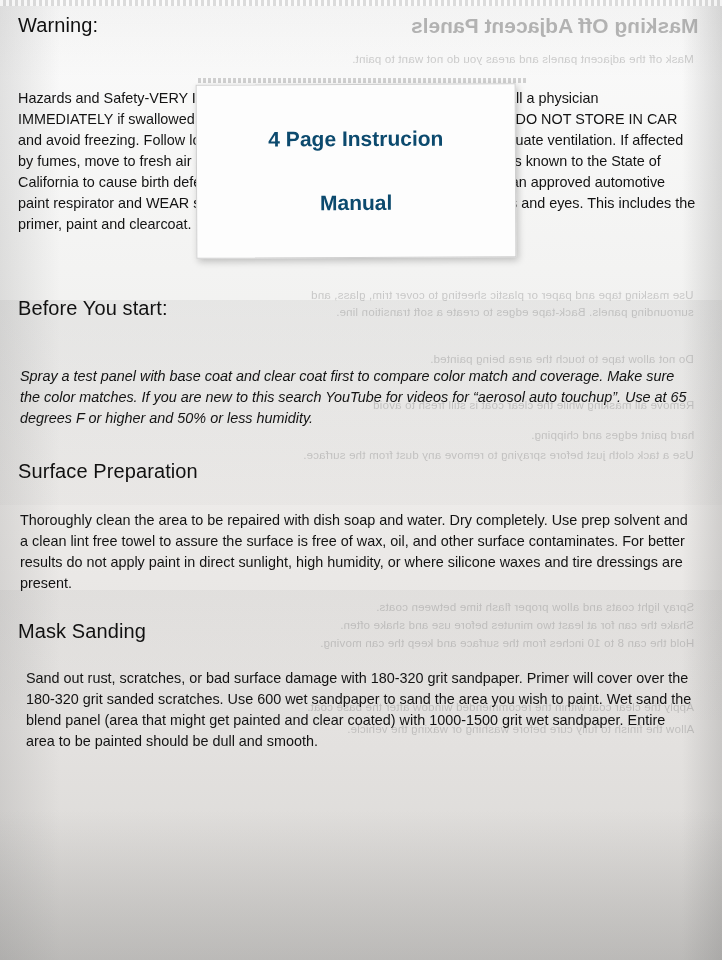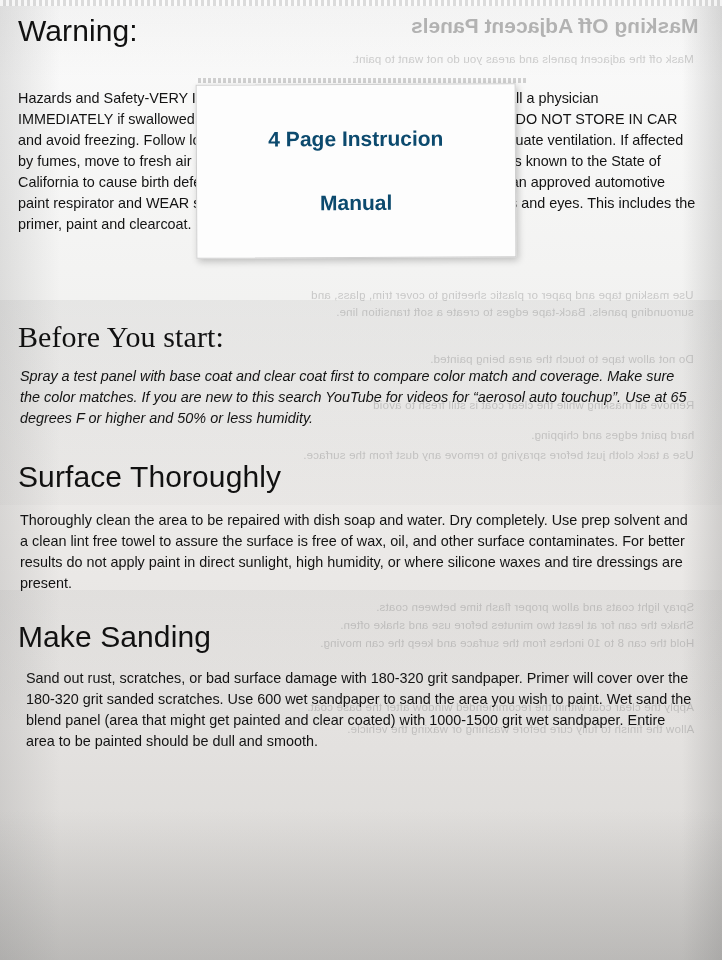--- a/index.html
+++ b/index.html
@@ -82,7 +82,7 @@
   
   .heading {
     position: absolute;
-    font-size: 30px;
+    font-size: 20px;
     font-weight: normal;
     color: #111;
     letter-spacing: 0.1px;

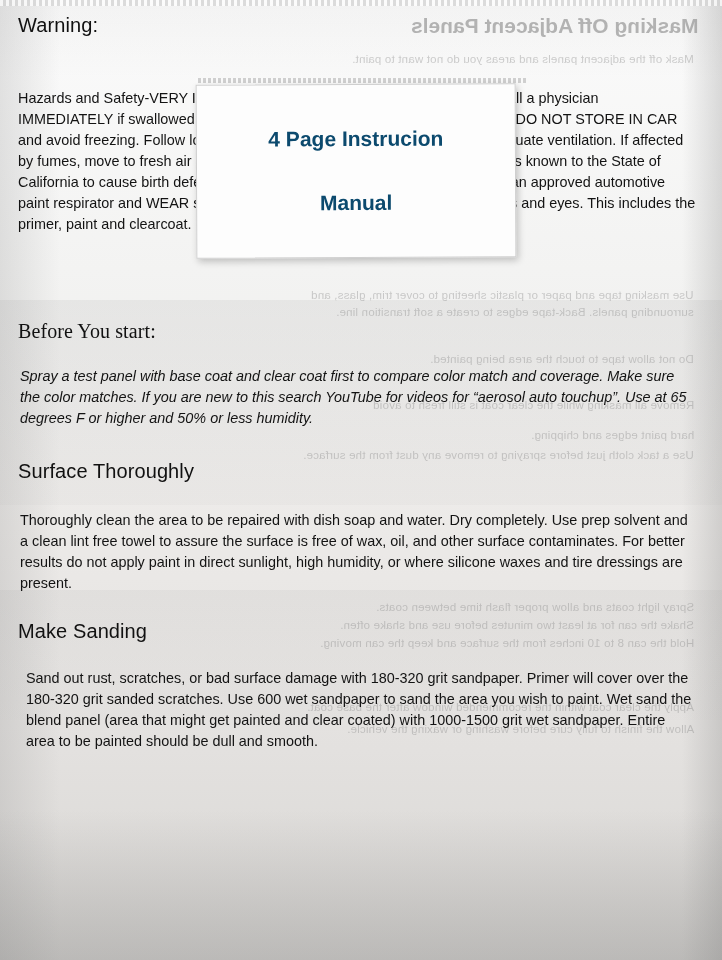--- a/index.html
+++ b/index.html
@@ -170,7 +170,7 @@
   <div class="heading" style="left:18px; top:14px;">Warning:</div>
   <div class="para" style="left:18px; top:88px; width:678px;">Hazards and Safety-VERY IMPORTANT. Keep out of the reach of children. Call a physician IMMEDIATELY if swallowed. Do not puncture or incinerate. Store below 120F. DO NOT STORE IN CAR and avoid freezing. Follow local regulations for proper disposal. Use with adequate ventilation. If affected by fumes, move to fresh air and call physician. This product contains chemicals known to the State of California to cause birth defects, cancer and other reproductive harm. WEAR an approved automotive paint respirator and WEAR safety goggles when spraying to protect your lungs and eyes. This includes the primer, paint and clearcoat.</div>
 
-  <div class="heading" style="left:18px; top:320px;font-family:Liberation Serif, serif;">Before You start:</div>
+  <div class="heading" style="left:18px; top:297px;">Before You start:</div>
   <div class="para" style="left:20px; top:366px; width:672px;font-style:italic;">Spray a test panel with base coat and clear coat first to compare color match and coverage. Make sure the color matches.  If you are new to this search YouTube for videos for “aerosol auto touchup”.  Use at 65 degrees F or higher and 50% or less humidity.</div>
 
   <div class="heading" style="left:18px; top:460px;">Surface Thoroughly</div>

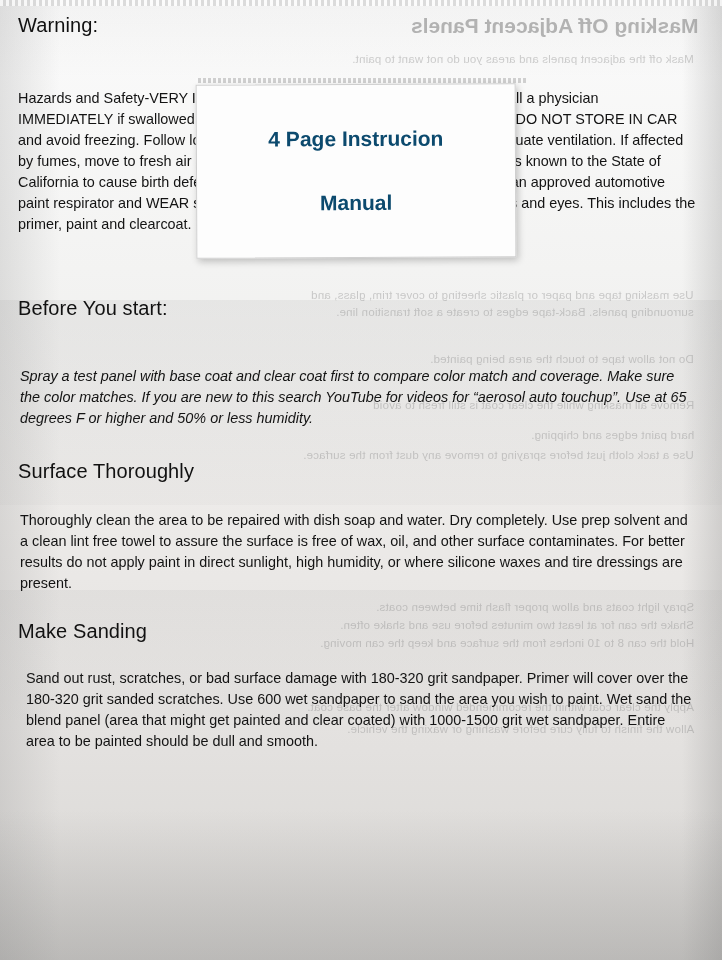--- a/index.html
+++ b/index.html
@@ -173,7 +173,7 @@
   <div class="heading" style="left:18px; top:297px;">Before You start:</div>
   <div class="para" style="left:20px; top:366px; width:672px;font-style:italic;">Spray a test panel with base coat and clear coat first to compare color match and coverage. Make sure the color matches.  If you are new to this search YouTube for videos for “aerosol auto touchup”.  Use at 65 degrees F or higher and 50% or less humidity.</div>
 
-  <div class="heading" style="left:18px; top:460px;">Surface Thoroughly</div>
+  <div class="heading" style="left:18px; top:460px;">Surface Preparation</div>
   <div class="para" style="left:20px; top:510px; width:672px;">Thoroughly clean the area to be repaired with dish soap and water.  Dry completely. Use prep solvent and a clean lint free towel to assure the surface is free of wax, oil, and other surface contaminates. For better results do not apply paint in direct sunlight, high humidity, or where silicone waxes and tire dressings are present.</div>
 
   <div class="heading" style="left:18px; top:620px;">Make Sanding</div>

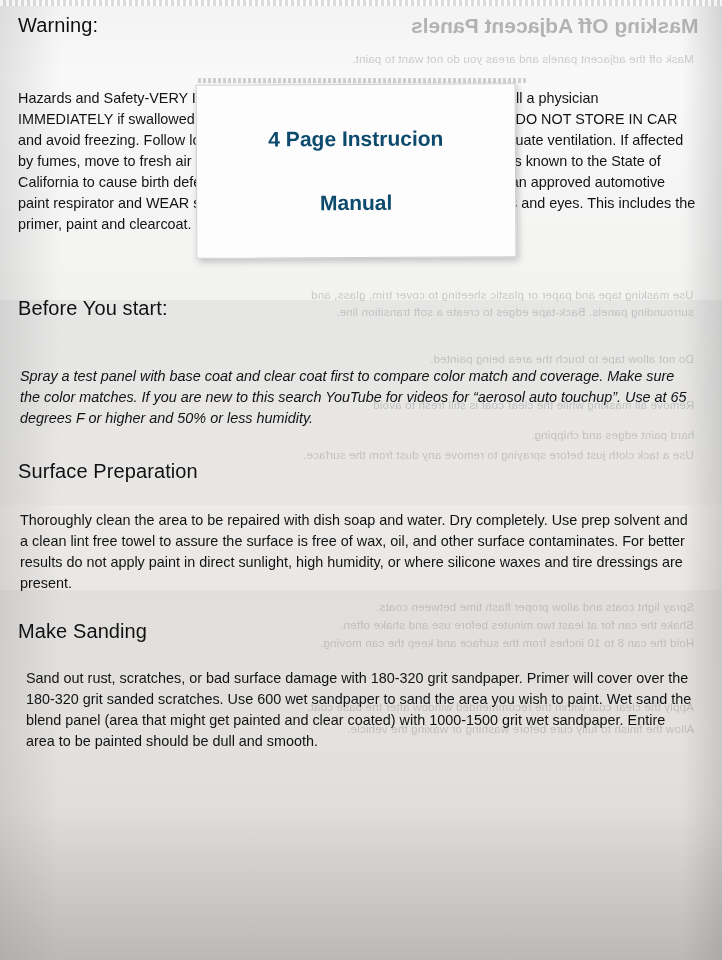--- a/index.html
+++ b/index.html
@@ -176,7 +176,7 @@
   <div class="heading" style="left:18px; top:460px;">Surface Preparation</div>
   <div class="para" style="left:20px; top:510px; width:672px;">Thoroughly clean the area to be repaired with dish soap and water.  Dry completely. Use prep solvent and a clean lint free towel to assure the surface is free of wax, oil, and other surface contaminates. For better results do not apply paint in direct sunlight, high humidity, or where silicone waxes and tire dressings are present.</div>
 
-  <div class="heading" style="left:18px; top:620px;">Make Sanding</div>
+  <div class="heading" style="left:18px; top:620px;">Mask Sanding</div>
   <div class="para" style="left:26px; top:668px; width:668px;">Sand out rust, scratches, or bad surface damage with 180-320 grit sandpaper. Primer will cover over the 180-320 grit sanded scratches. Use 600 wet sandpaper to sand the area you wish to paint. Wet sand the blend panel (area that might get painted and clear coated) with 1000-1500 grit wet sandpaper. Entire area to be painted should be dull and smooth.</div>
 
   <div id="scan-edge2"></div>

